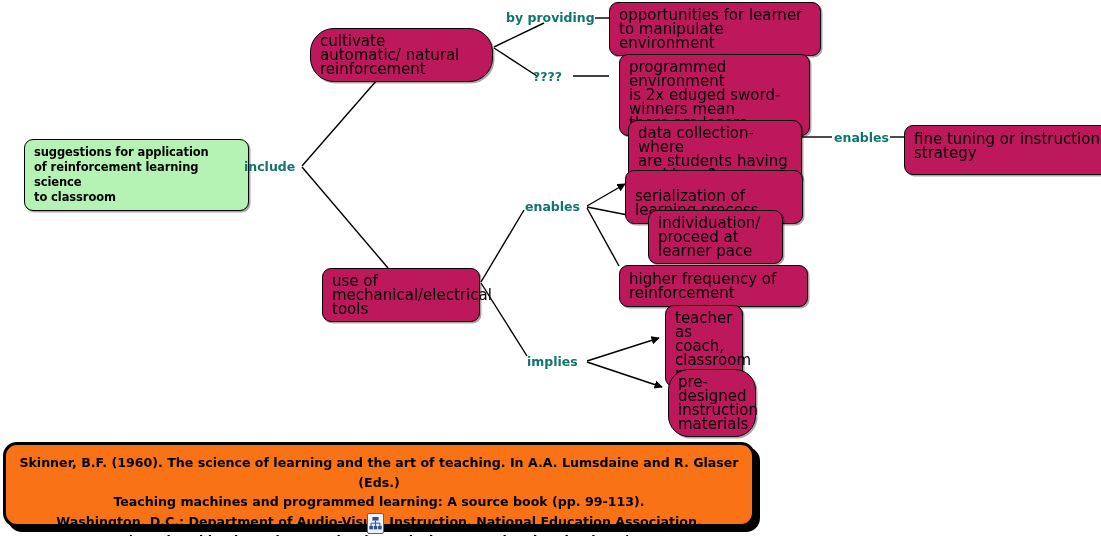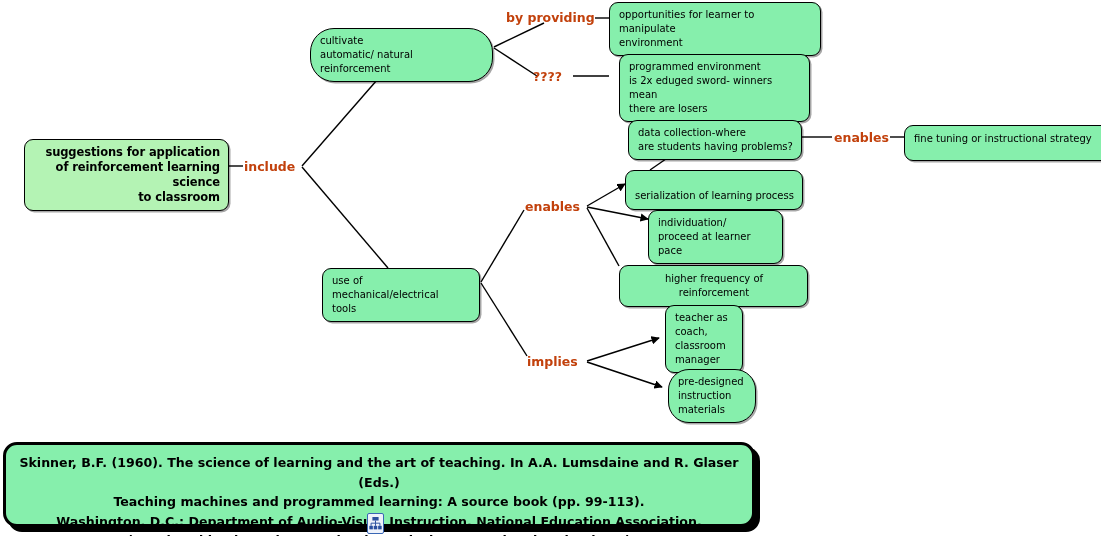--- a/index.html
+++ b/index.html
@@ -52,7 +52,7 @@
     position: absolute;
     font-weight: bold;
     font-size: 12.5px;
-    color: #c2410c;
+    color: #0f766e;
     font-family: "DejaVu Sans", sans-serif;
     white-space: nowrap;
   }

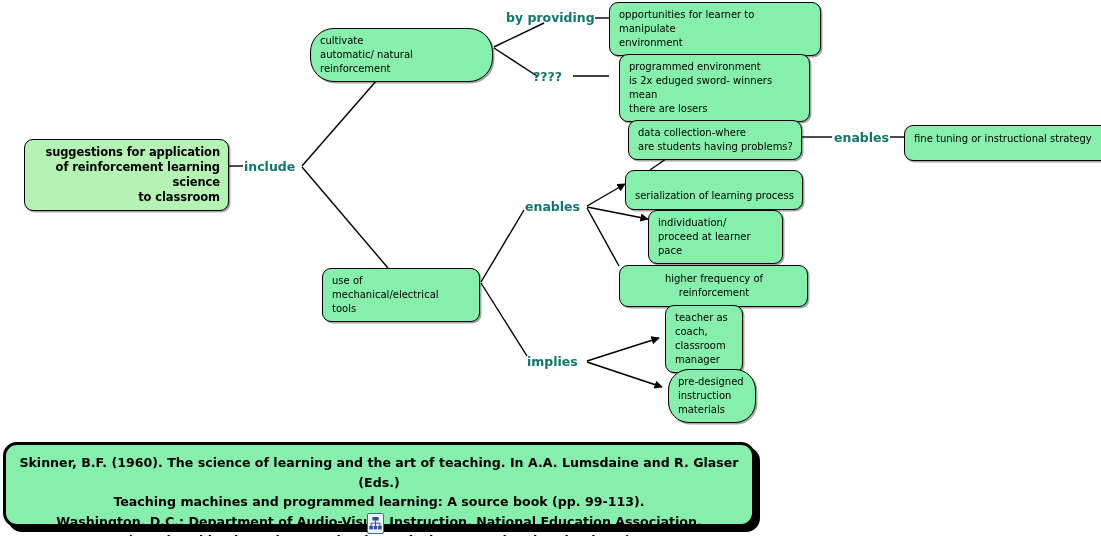--- a/index.html
+++ b/index.html
@@ -30,10 +30,10 @@
   .node {
     position: absolute;
     box-sizing: border-box;
-    background: #86efac;
+    background: #be185d;
     border: 1px solid #000000;
     border-radius: 9px;
-    font-size: 10px;
+    font-size: 15px;
     line-height: 14px;
     color: #000000;
     padding: 5px 8px 5px 9px;

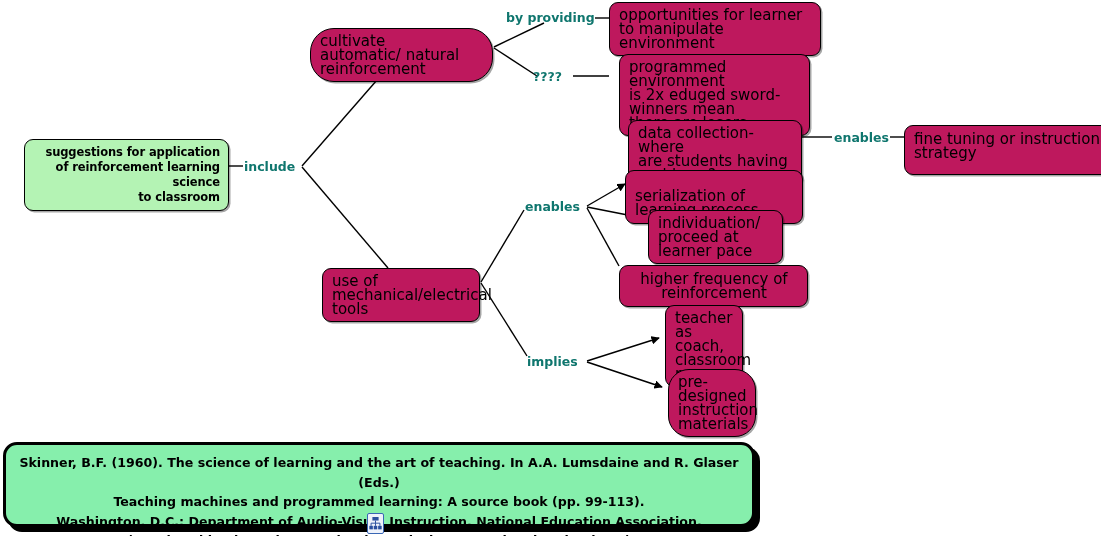--- a/index.html
+++ b/index.html
@@ -119,7 +119,7 @@
     <line x1="587" y1="362" x2="662" y2="387" stroke="#000000" stroke-width="1.4" marker-end="url(#arrow)"></line>
   </svg>
 
-  <div class="node root" style="left:24px; top:139px; width:205px;text-align:right;">suggestions for application
+  <div class="node root" style="left:24px; top:139px; width:225px;">suggestions for application
 of reinforcement learning science
 to classroom</div>
 

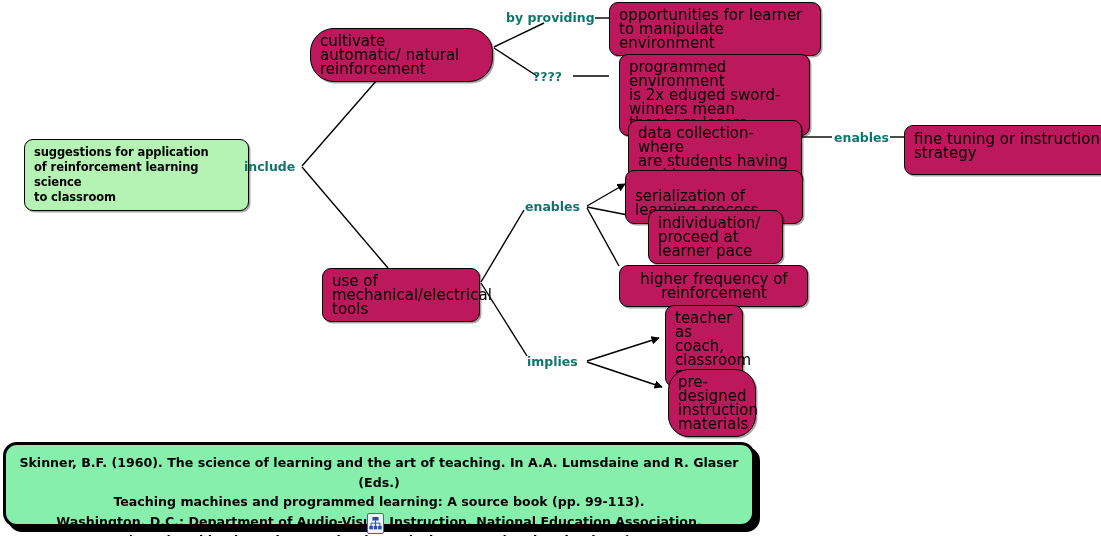--- a/index.html
+++ b/index.html
@@ -146,7 +146,7 @@
   <div class="node" style="left:648px; top:210px; width:135px;">individuation/
 proceed at learner pace</div>
 
-  <div class="node" style="left:619px; top:265px; width:189px; padding-top:6px; padding-bottom:6px;text-align:center;">higher frequency of reinforcement</div>
+  <div class="node" style="left:619px; top:265px; width:189px; padding-top:6px; padding-bottom:6px;">higher frequency of reinforcement</div>
 
   <div class="node" style="left:665px; top:305px; width:78px;">teacher as
 coach, classroom

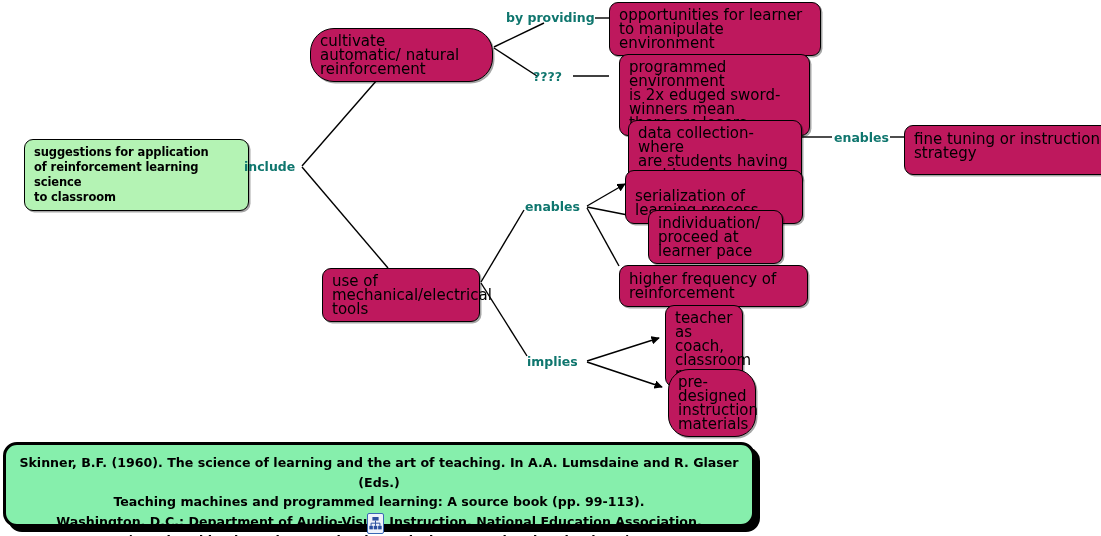--- a/index.html
+++ b/index.html
@@ -59,7 +59,7 @@
   .citation {
     position: absolute;
     box-sizing: border-box;
-    background: #86efac;
+    background: #f97316;
     border: 3px solid #000000;
     border-radius: 14px;
     text-align: center;

